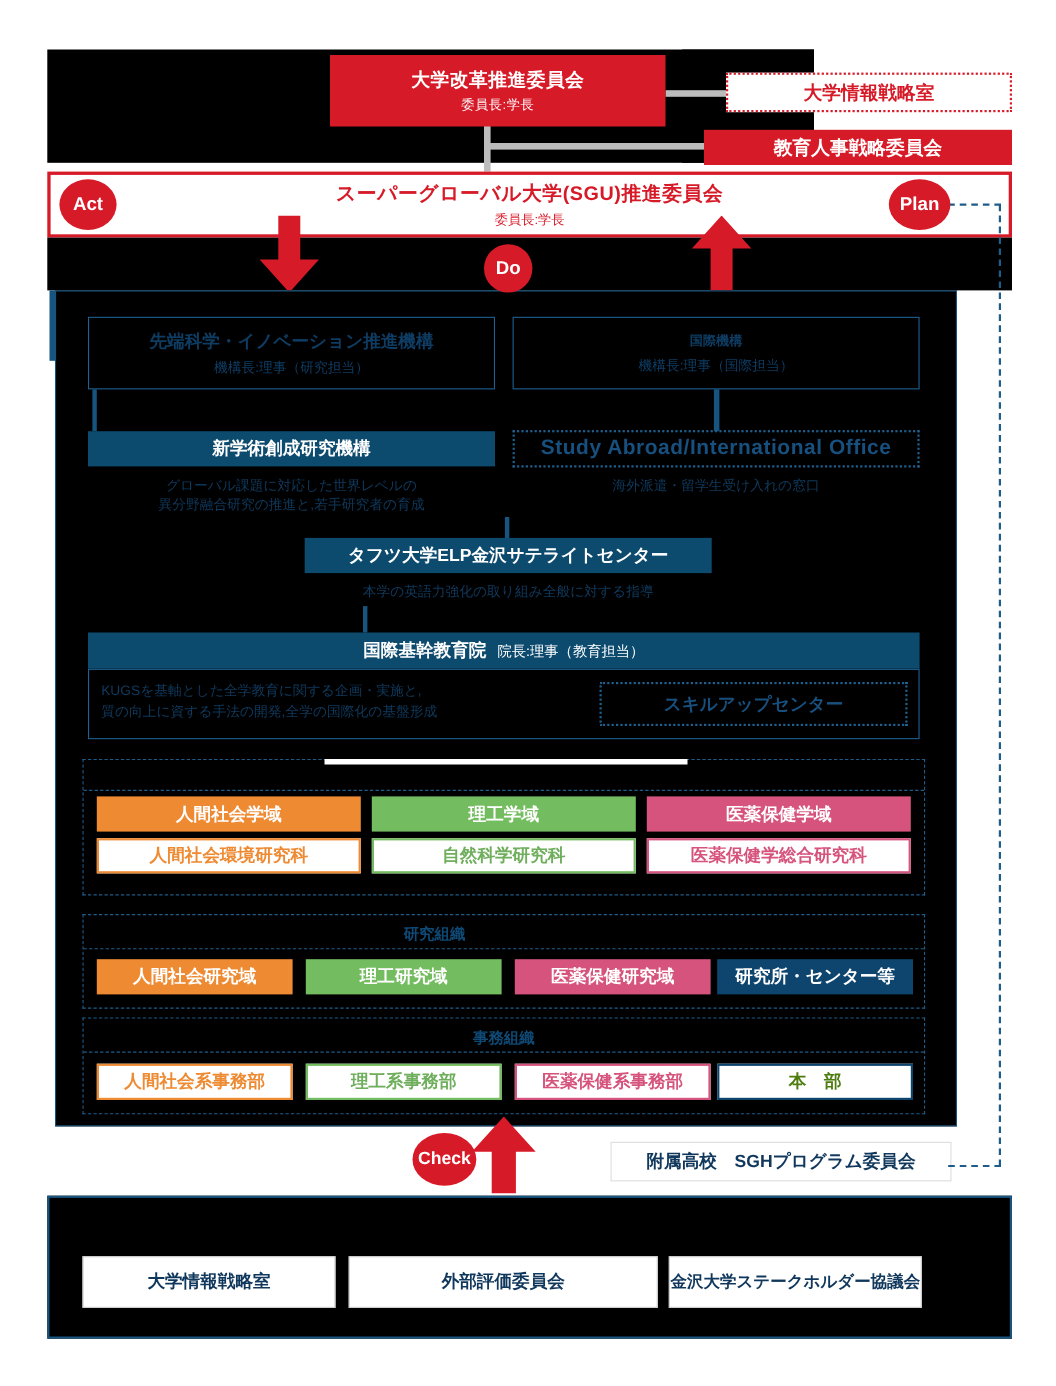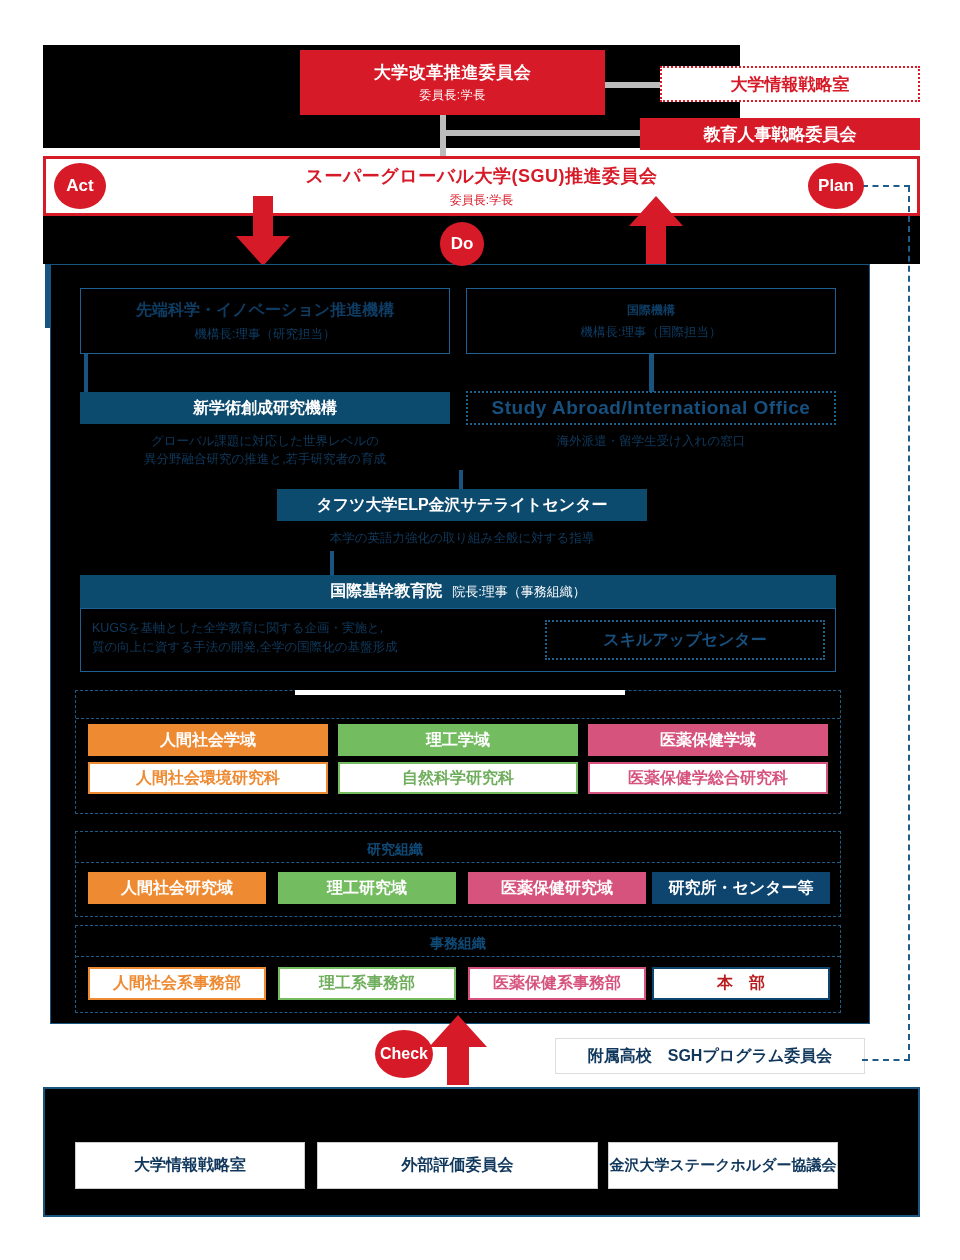--- a/index.html
+++ b/index.html
@@ -217,7 +217,7 @@
 
   <div class="abs navy-fill ctr" style="left:80px;top:575px;width:756px;height:33px;font-size:16px;">
     <span>国際基幹教育院</span>
-    <span style="font-weight:normal;font-size:13px;margin-left:10px;">院長:理事（事務組織）</span>
+    <span style="font-weight:normal;font-size:13px;margin-left:10px;">院長:理事（教育担当）</span>
   </div>
 
   <div class="abs kugs-box" style="left:80px;top:608px;width:756px;height:64px;"></div>

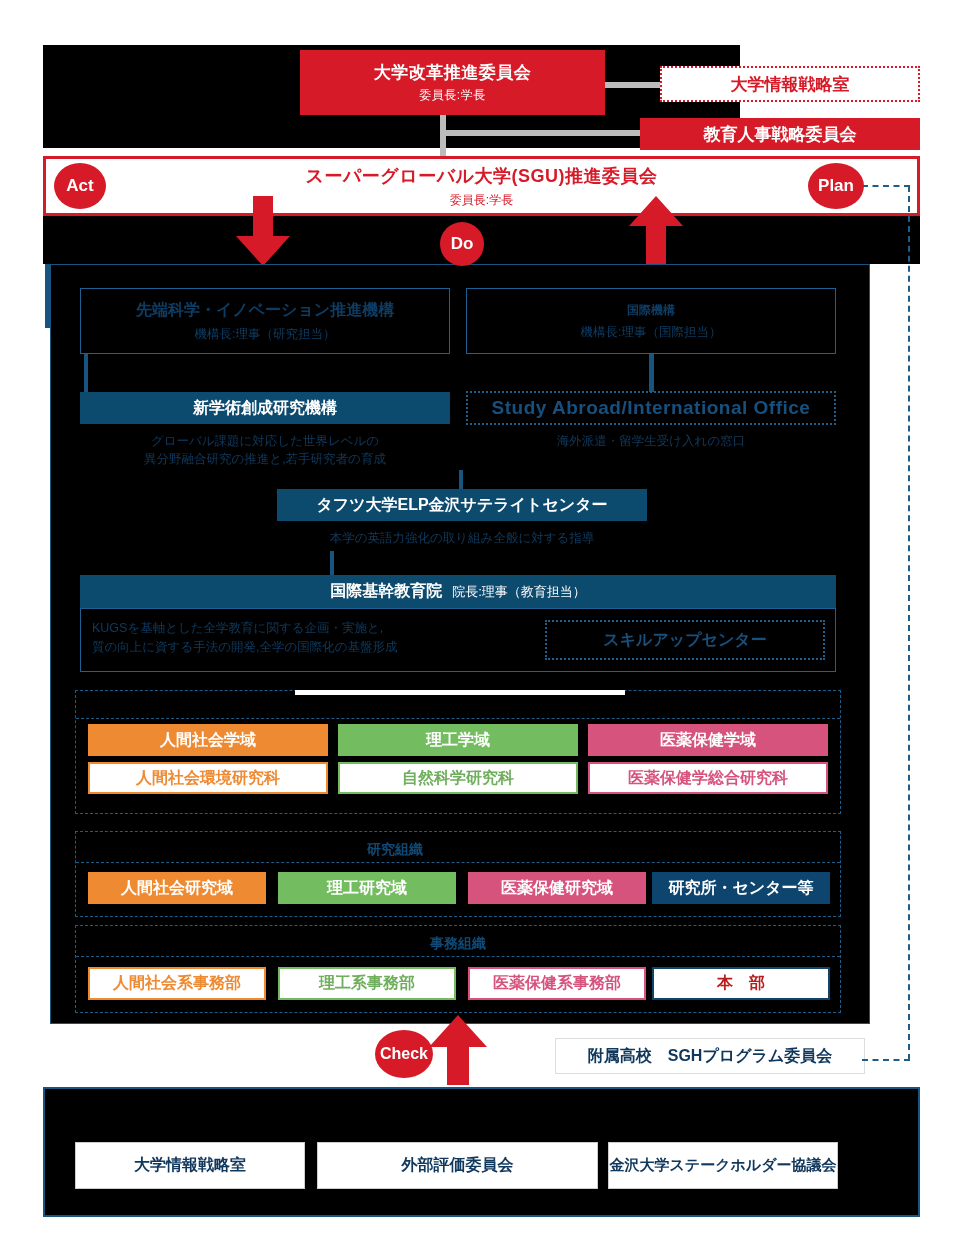--- a/index.html
+++ b/index.html
@@ -108,7 +108,7 @@
   .out-orange{background:#ffffff;border:2px solid #EE8A32;color:#EE8A32;font-weight:bold;}
   .out-green {background:#ffffff;border:2px solid #74BC60;color:#6FAE5C;font-weight:bold;}
   .out-pink  {background:#ffffff;border:2px solid #D6537E;color:#D6537E;font-weight:bold;}
-  .out-navy  {background:#ffffff;border:2px solid #0E456E;color:#b91c1c;font-weight:bold;}
+  .out-navy  {background:#ffffff;border:2px solid #0E456E;color:#4d7c0f;font-weight:bold;}
 
   .white-plain{background:#ffffff;color:#10375C;font-weight:bold;}
 

